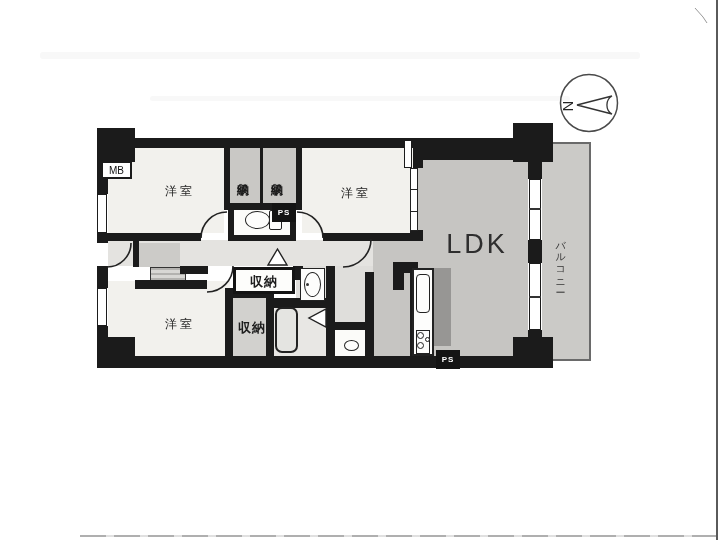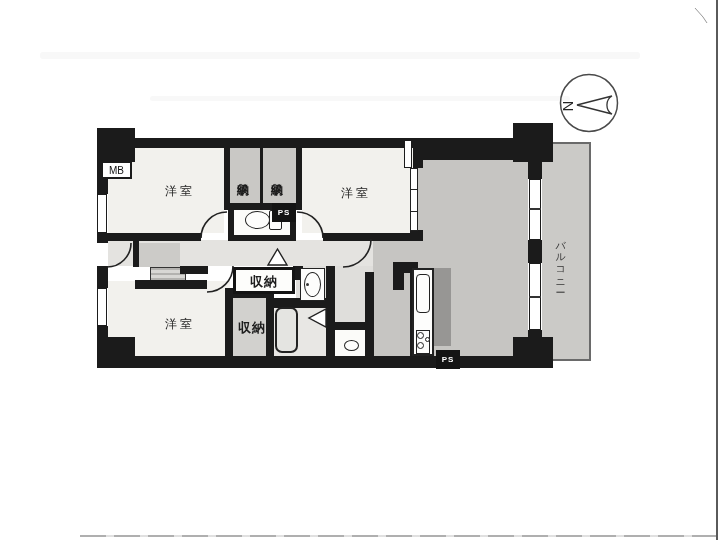--- a/index.html
+++ b/index.html
@@ -175,6 +175,7 @@
   <div class="lbl room-lbl" style="left:180px;top:191px;">洋室</div>
   <div class="lbl room-lbl" style="left:356px;top:193px;">洋室</div>
   <div class="lbl room-lbl" style="left:180px;top:324px;">洋室</div>
+  <div class="lbl ldk-lbl" style="left:477px;top:244px;">LDK</div>
   <div class="lbl closet-lbl vert" style="left:243px;top:174px;">収納</div>
   <div class="lbl closet-lbl vert" style="left:277px;top:174px;">収納</div>
   <div class="lbl closet-lbl" style="left:264px;top:281px;font-size:13px;">収納</div>

